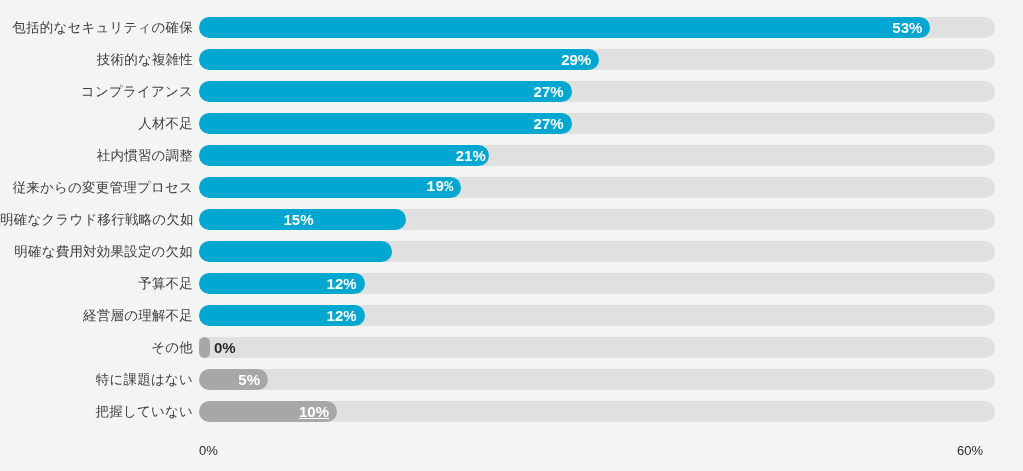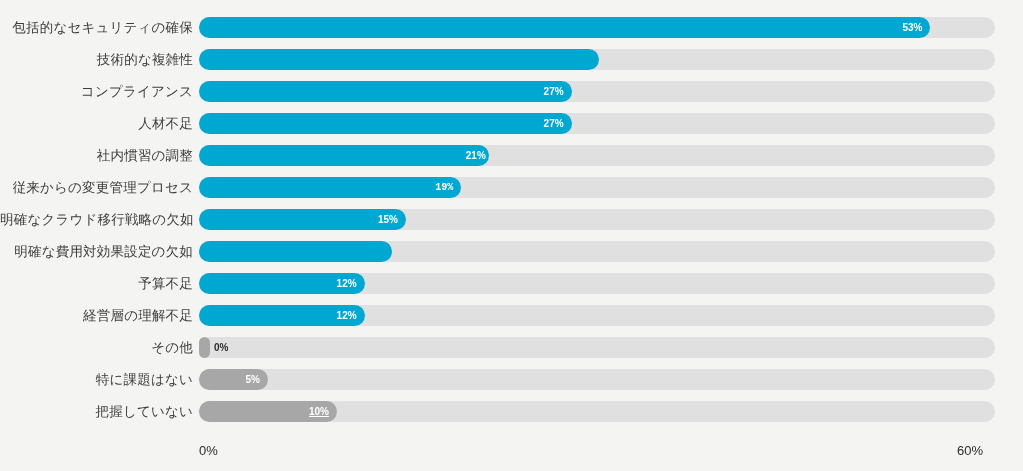--- a/index.html
+++ b/index.html
@@ -75,7 +75,7 @@
     top: 0;
     height: 21px;
     line-height: 21px;
-    font-size: 10px;
+    font-size: 15px;
     font-weight: bold;
     color: #ffffff;
     white-space: nowrap;

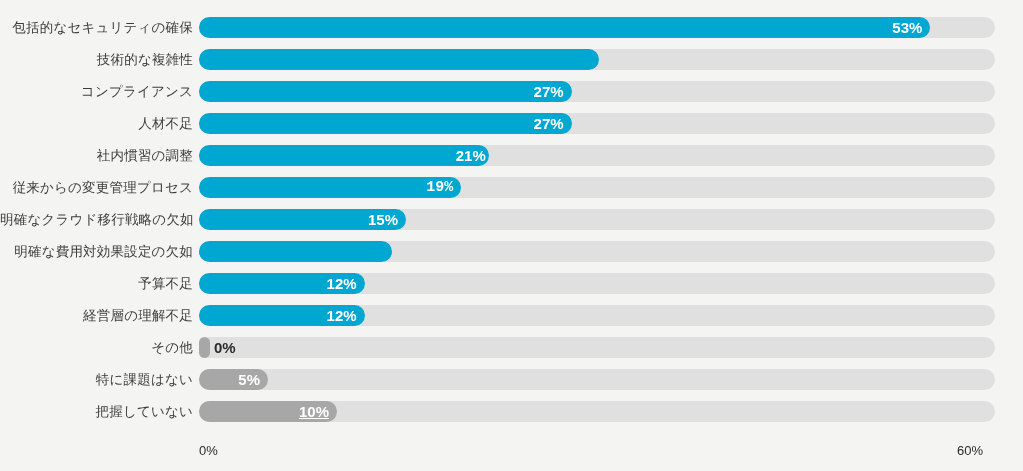--- a/index.html
+++ b/index.html
@@ -124,6 +124,7 @@
         <div class="track-wrap">
           <div class="track"></div>
           <div class="bar" style="width: 400.2px;"></div>
+          <span class="bar-value inside" style="left: 0px; width: 400.2px; text-align: right; box-sizing: border-box; padding-right: 8px;">29%</span>
         </div>
       </div>
       <div class="row">

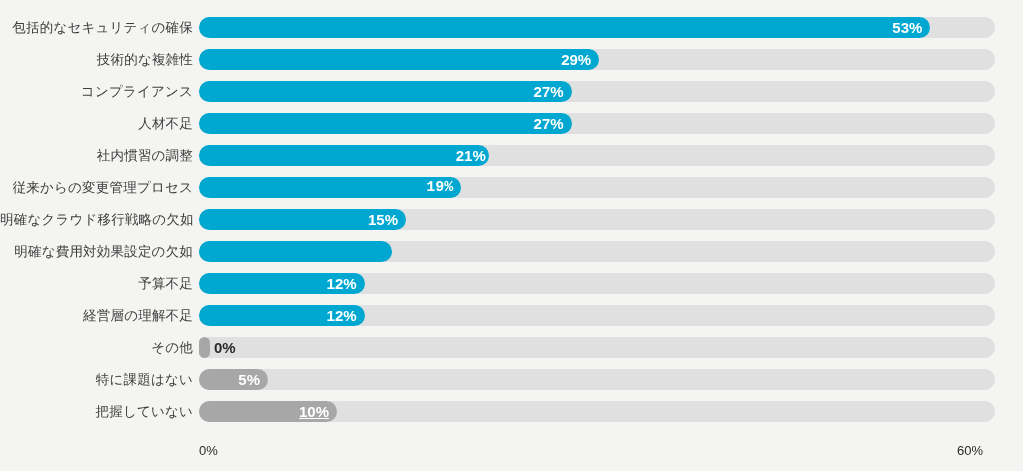--- a/index.html
+++ b/index.html
@@ -164,7 +164,7 @@
         <div class="track-wrap">
           <div class="track"></div>
           <div class="bar" style="width: 207px;"></div>
-          <span class="bar-value inside" style="left: 0px; width: 207px; text-align: right; box-sizing: border-box; padding-right: 8px;">15%</span>
+          <span class="bar-value inside" style="left: 0px; width: 207px; text-align: center; box-sizing: border-box; padding-right: 8px;">15%</span>
         </div>
       </div>
       <div class="row">

